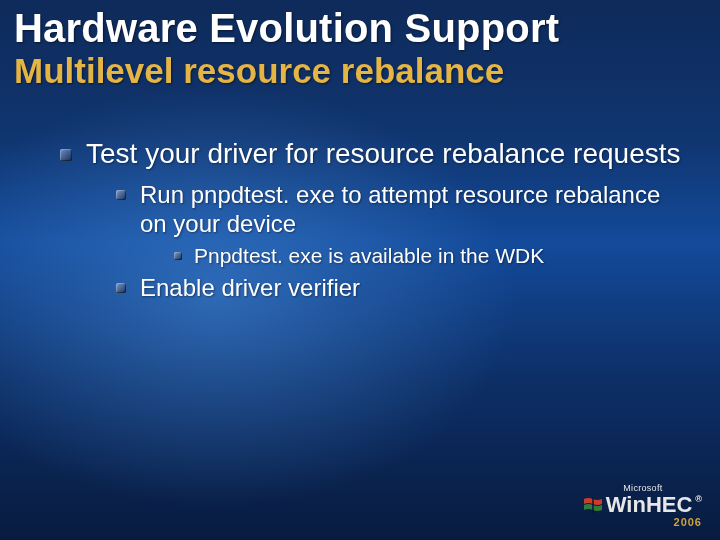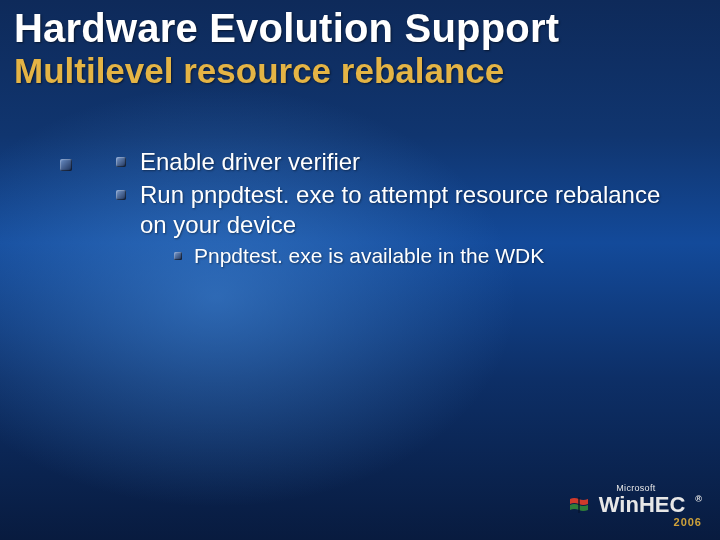--- a/index.html
+++ b/index.html
@@ -142,6 +142,7 @@
 <div class="content">
   <ul class="lvl1">
     <li>
+      <span>Test your driver for resource rebalance requests</span>
       <ul class="lvl2">
         <li>
           <span>Enable driver verifier</span>

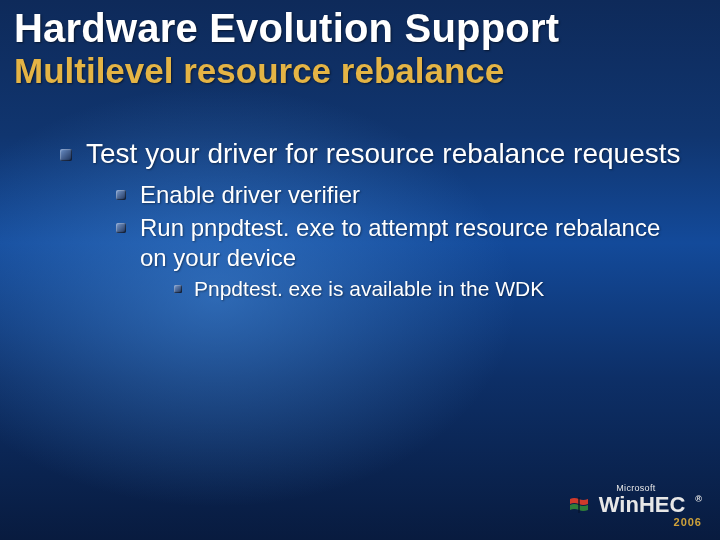--- a/index.html
+++ b/index.html
@@ -145,15 +145,15 @@
       <span>Test your driver for resource rebalance requests</span>
       <ul class="lvl2">
         <li>
-          <span>Enable driver verifier</span>
-        </li>
-        <li>
           <span>Run pnpdtest. exe to attempt resource rebalance on your device</span>
           <ul class="lvl3">
             <li>
               <span>Pnpdtest. exe is available in the WDK</span>
             </li>
           </ul>
+        </li>
+        <li>
+          <span>Enable driver verifier</span>
         </li>
       </ul>
     </li>

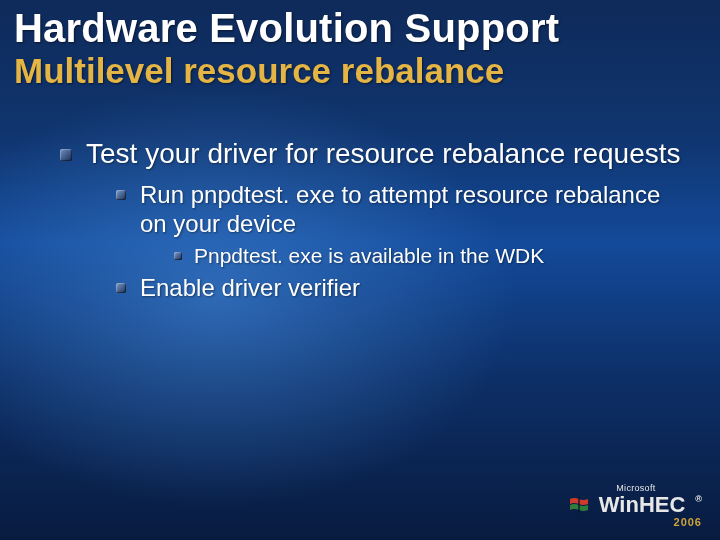--- a/index.html
+++ b/index.html
@@ -110,7 +110,7 @@
     font-weight: bold;
     display: flex;
     align-items: flex-start;
-    gap: 9px;
+    gap: 2px;
   }
   .logo .brand .reg {
     font-size: 9px;

